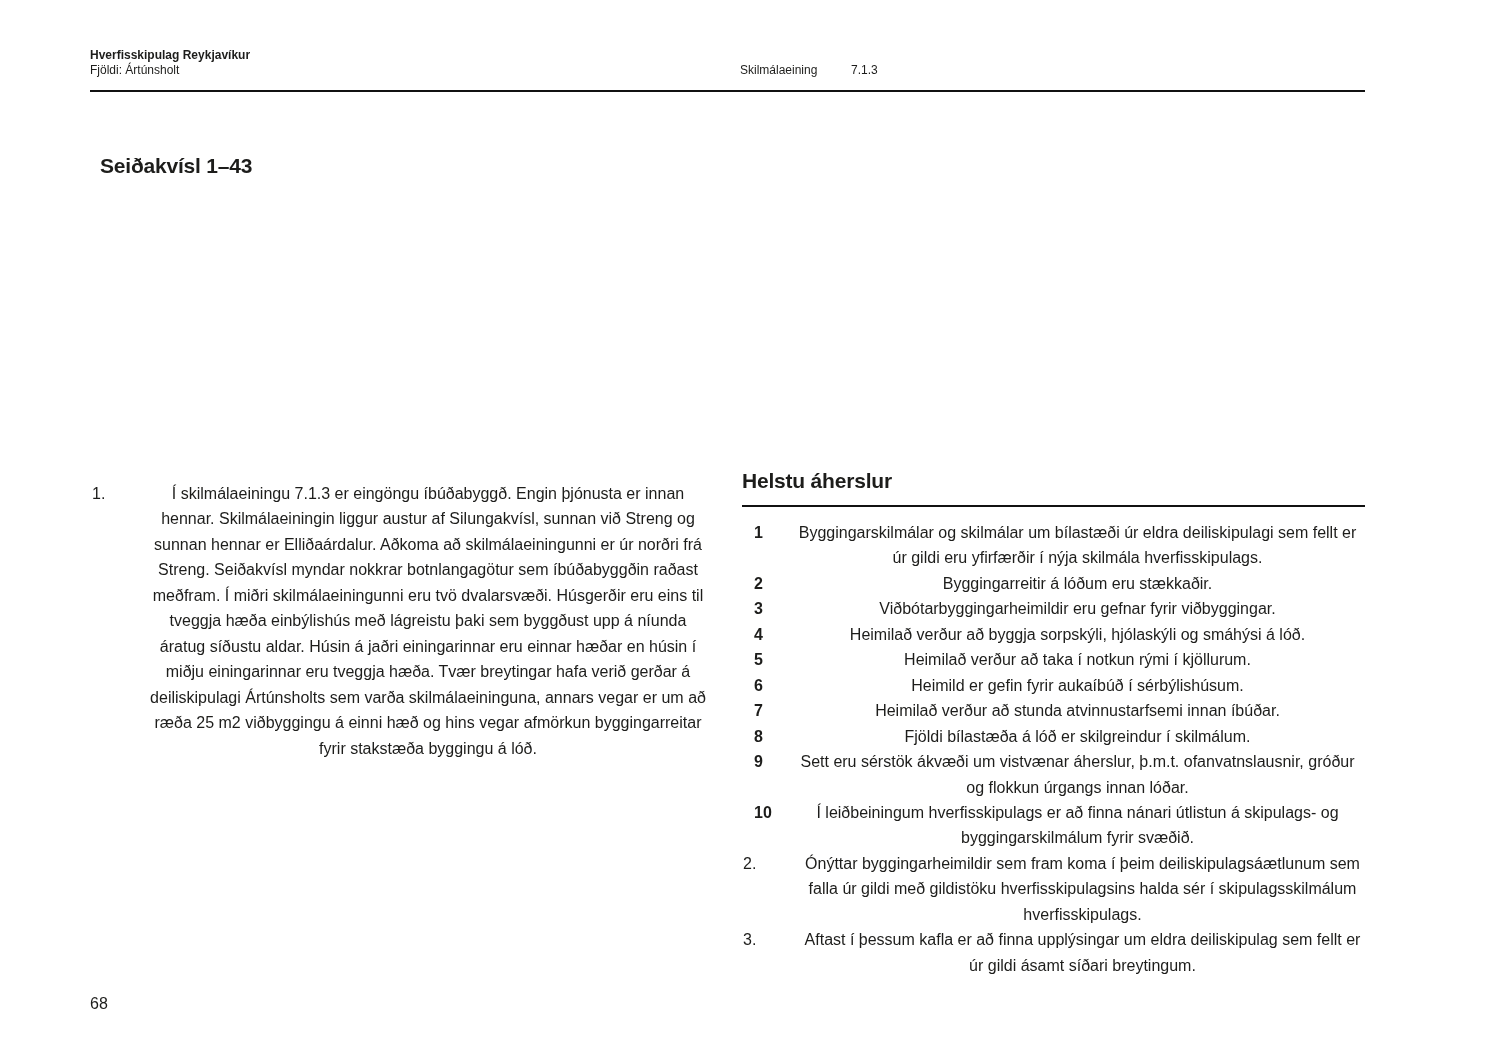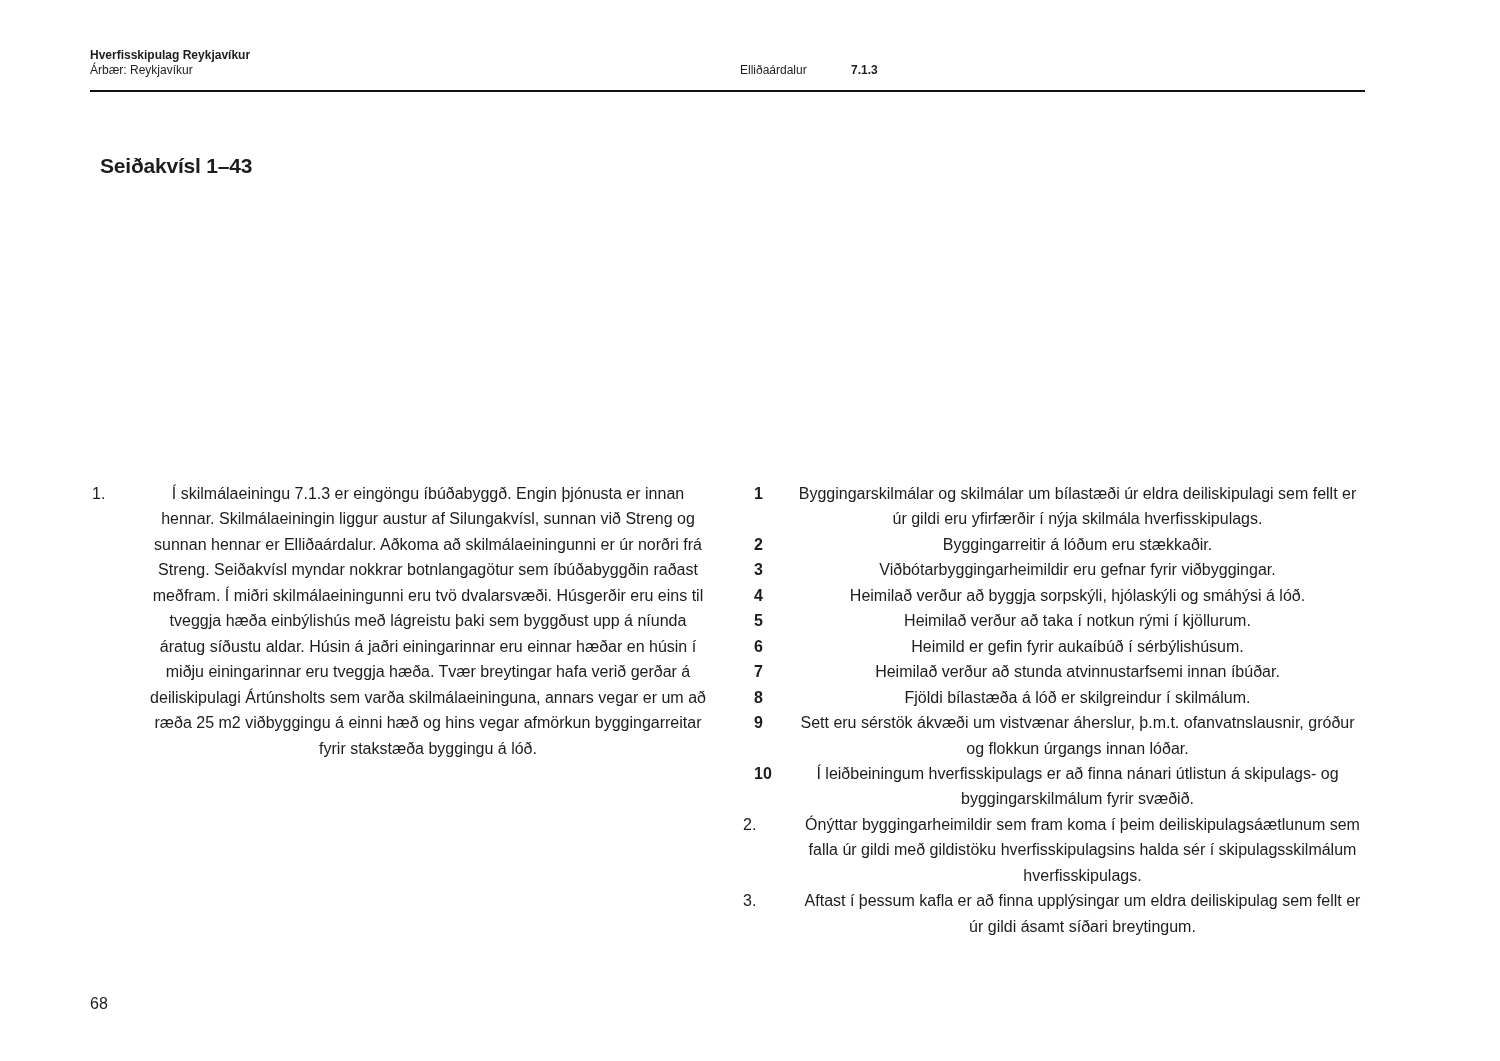--- a/index.html
+++ b/index.html
@@ -89,7 +89,7 @@
 
   <header class="hdr">
     <div class="hdr-org">Hverfisskipulag Reykjavíkur</div>
-    <div class="hdr-district">Árbær: Reykjavíkur</div>
+    <div class="hdr-district">Fjöldi: Ártúnsholt</div>
     <span class="hdr-meta-label">Elliðaárdalur</span>
     <span class="hdr-meta-value">7.1.3</span>
   </header>

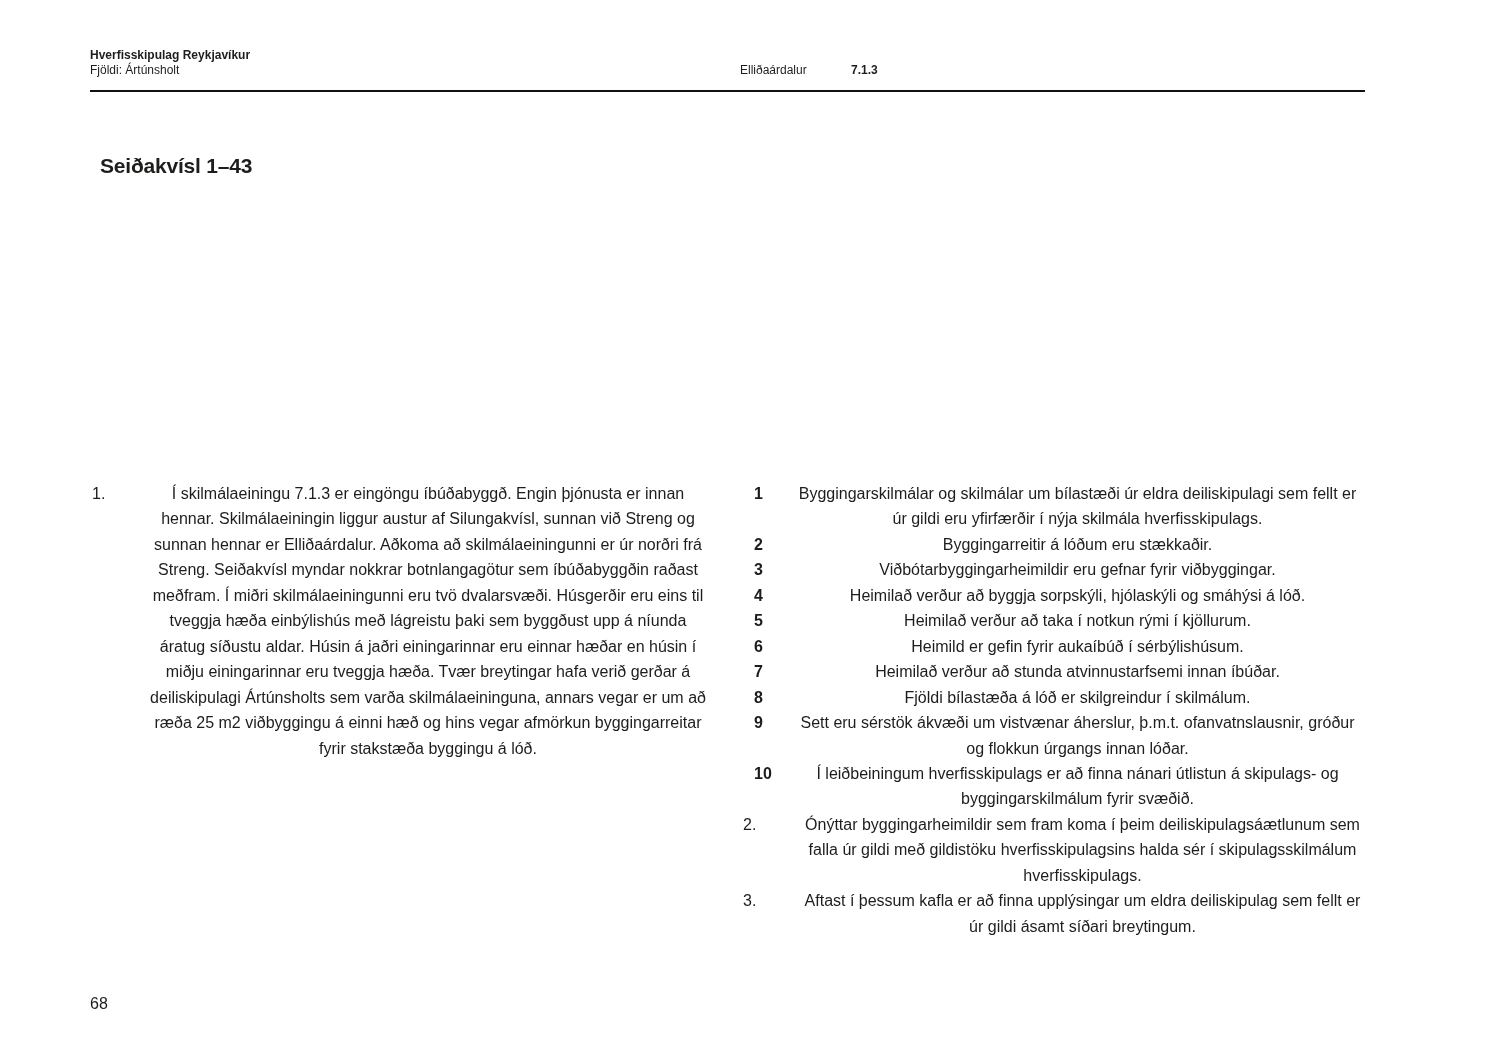--- a/index.html
+++ b/index.html
@@ -90,7 +90,7 @@
   <header class="hdr">
     <div class="hdr-org">Hverfisskipulag Reykjavíkur</div>
     <div class="hdr-district">Fjöldi: Ártúnsholt</div>
-    <span class="hdr-meta-label">Elliðaárdalur</span>
+    <span class="hdr-meta-label">Skilmálaeining</span>
     <span class="hdr-meta-value">7.1.3</span>
   </header>
 

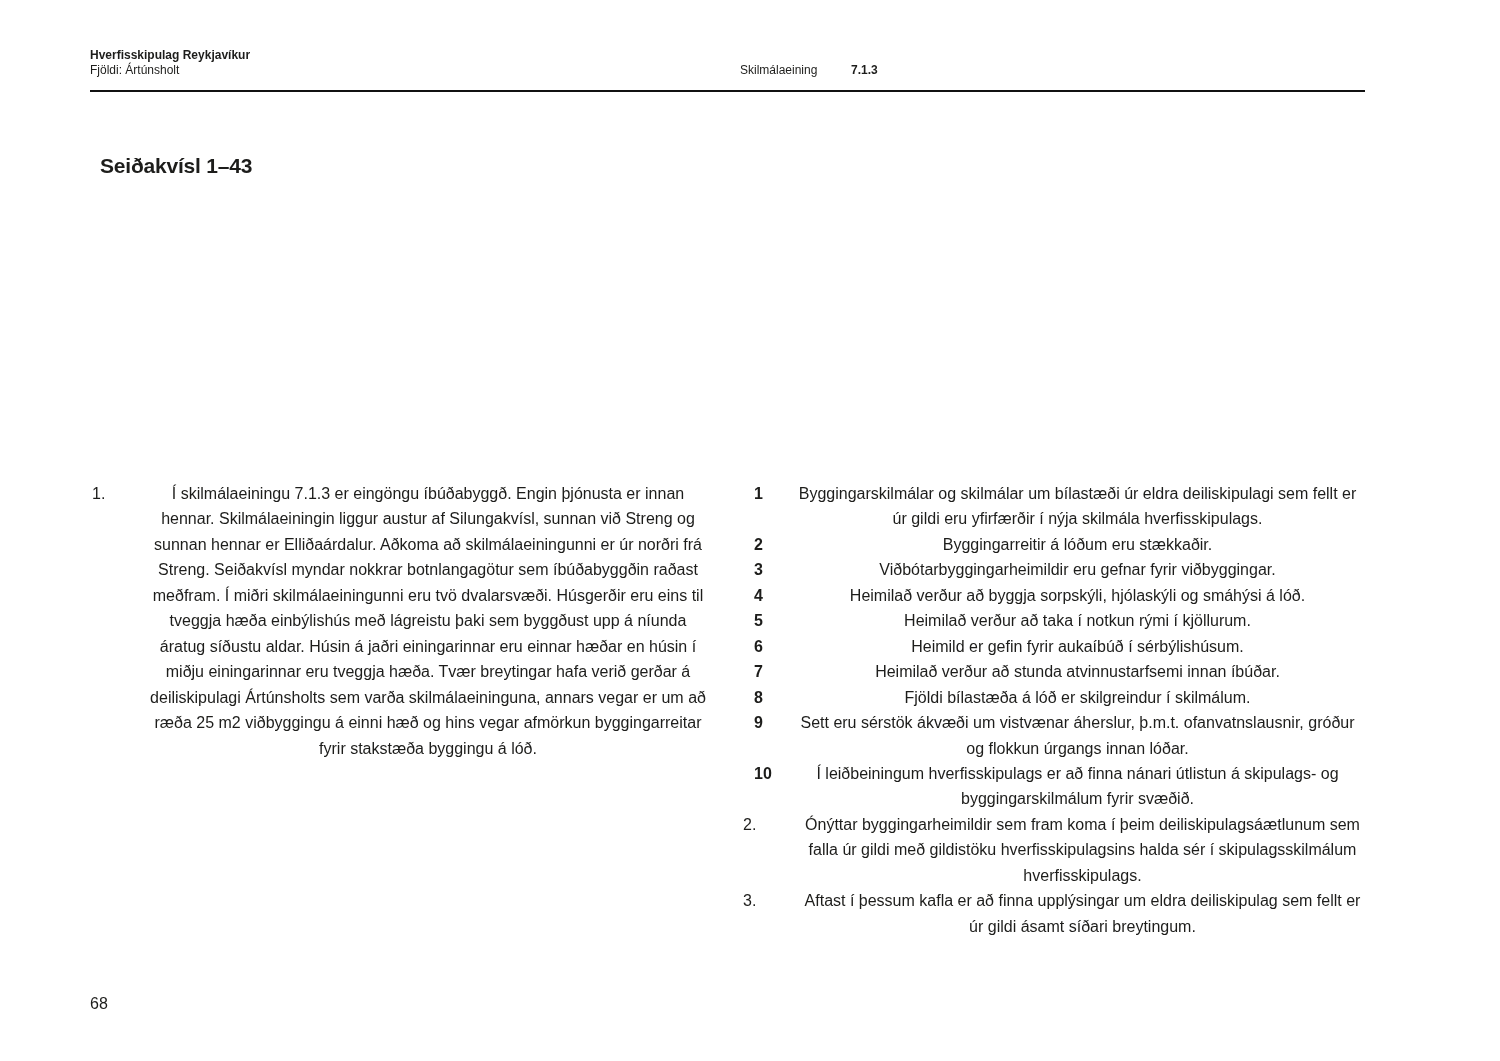--- a/index.html
+++ b/index.html
@@ -27,7 +27,7 @@
   .hdr-org      { position: absolute; left: 0;     top: 0;    font-weight: bold; }
   .hdr-district { position: absolute; left: 0;     top: 15px; }
   .hdr-meta-label { position: absolute; left: 650px; top: 15px; }
-  .hdr-meta-value { position: absolute; left: 761px; top: 15px; font-weight: bold; }
+  .hdr-meta-value { position: absolute; left: 761px; top: 15px; }
 
   
   .title {

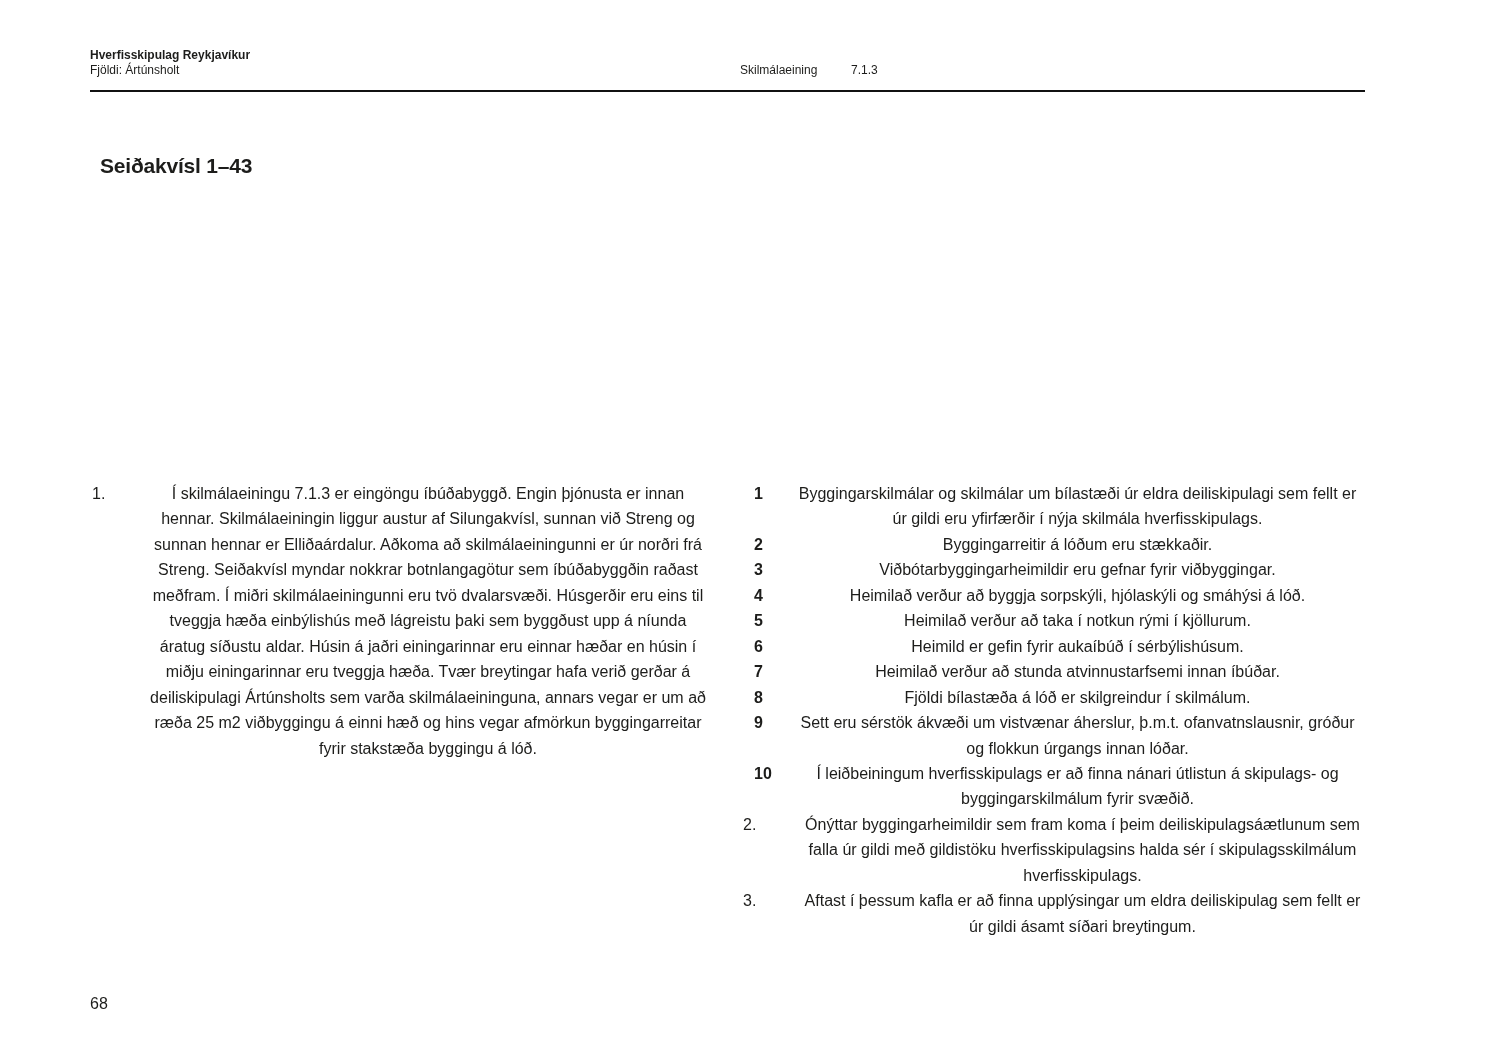--- a/index.html
+++ b/index.html
@@ -108,6 +108,7 @@
     </section>
 
     <section class="col col-right">
+      <h2>Helstu áherslur</h2>
       <div class="list">
         <div class="row inner">
           <span class="num">1</span>

